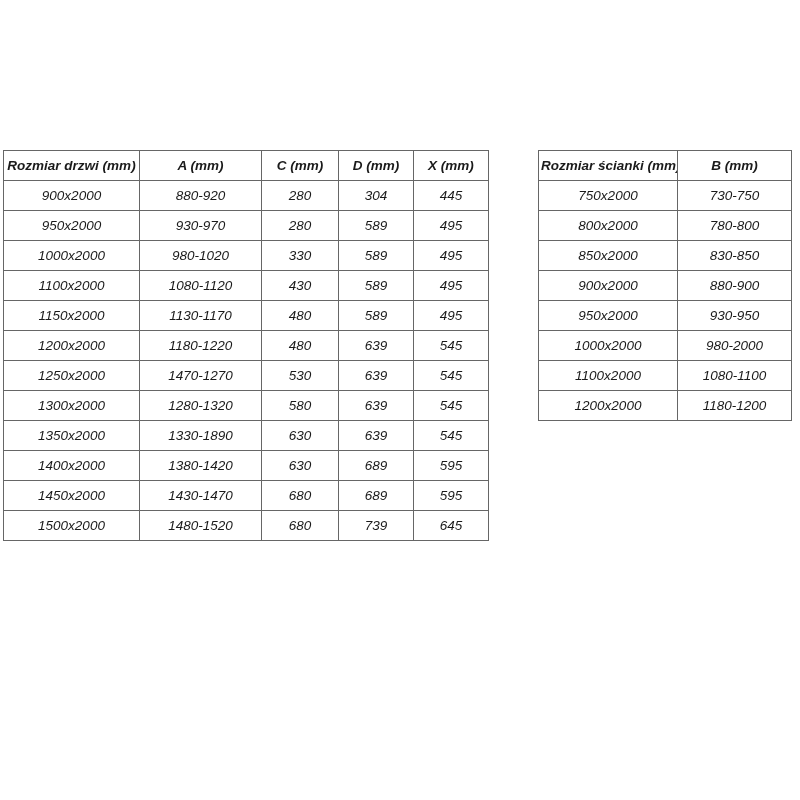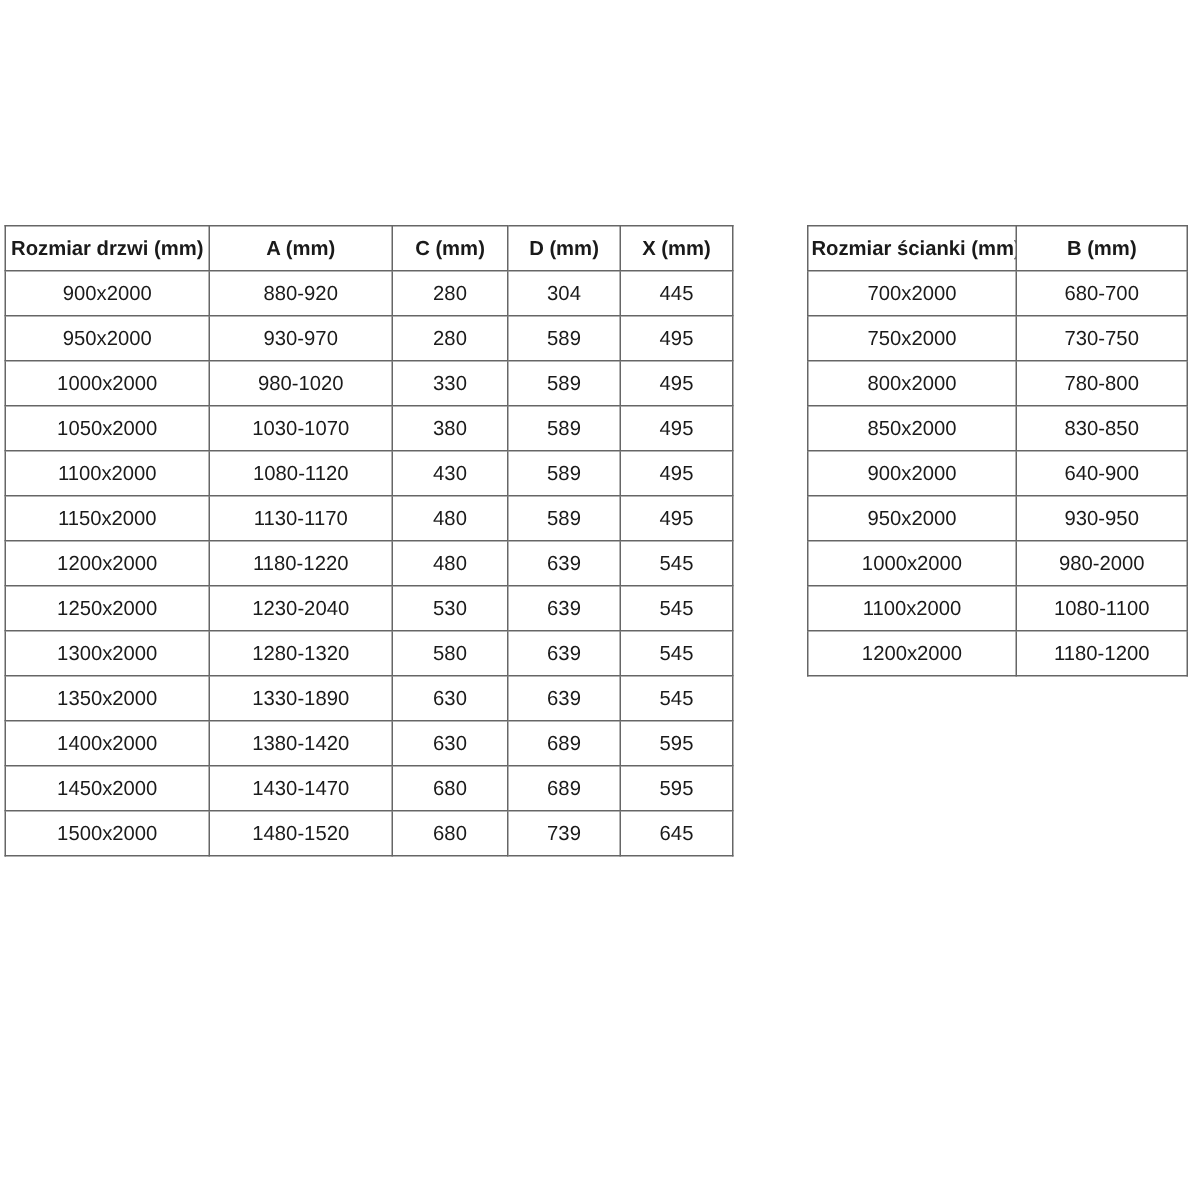--- a/index.html
+++ b/index.html
@@ -24,6 +24,7 @@
     position: absolute;
     border-collapse: collapse;
     table-layout: fixed;
+    font-style: italic;
   }
   table.spec-table th,
   table.spec-table td {

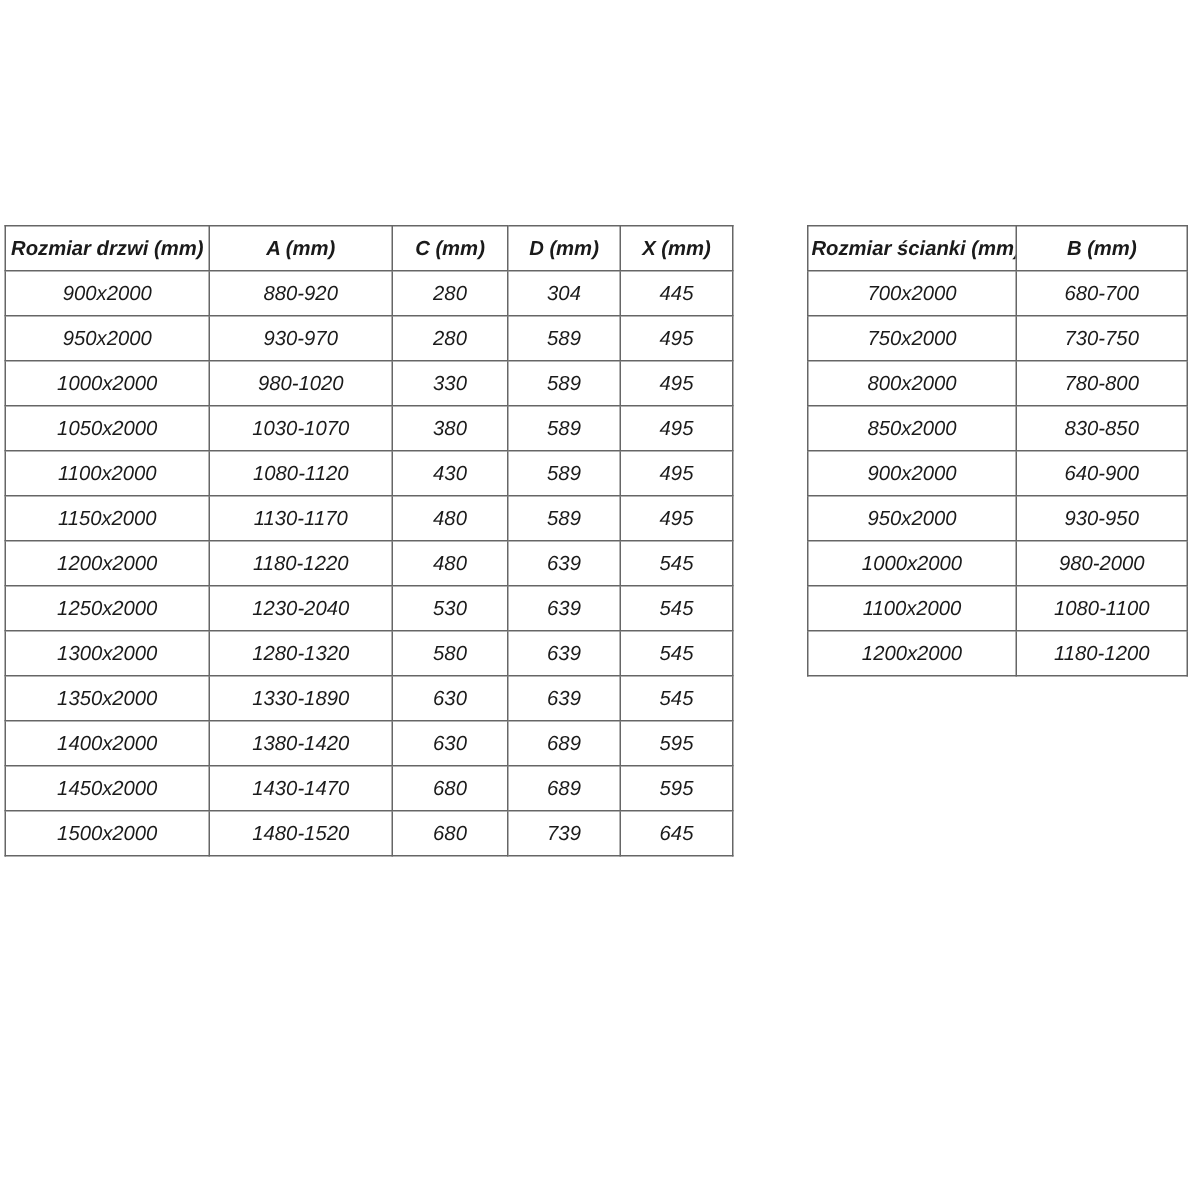--- a/index.html
+++ b/index.html
@@ -183,10 +183,6 @@
     </thead>
   <tbody>
       <tr>
-        <td>700x2000</td>
-        <td>680-700</td>
-      </tr>
-      <tr>
         <td>750x2000</td>
         <td>730-750</td>
       </tr>

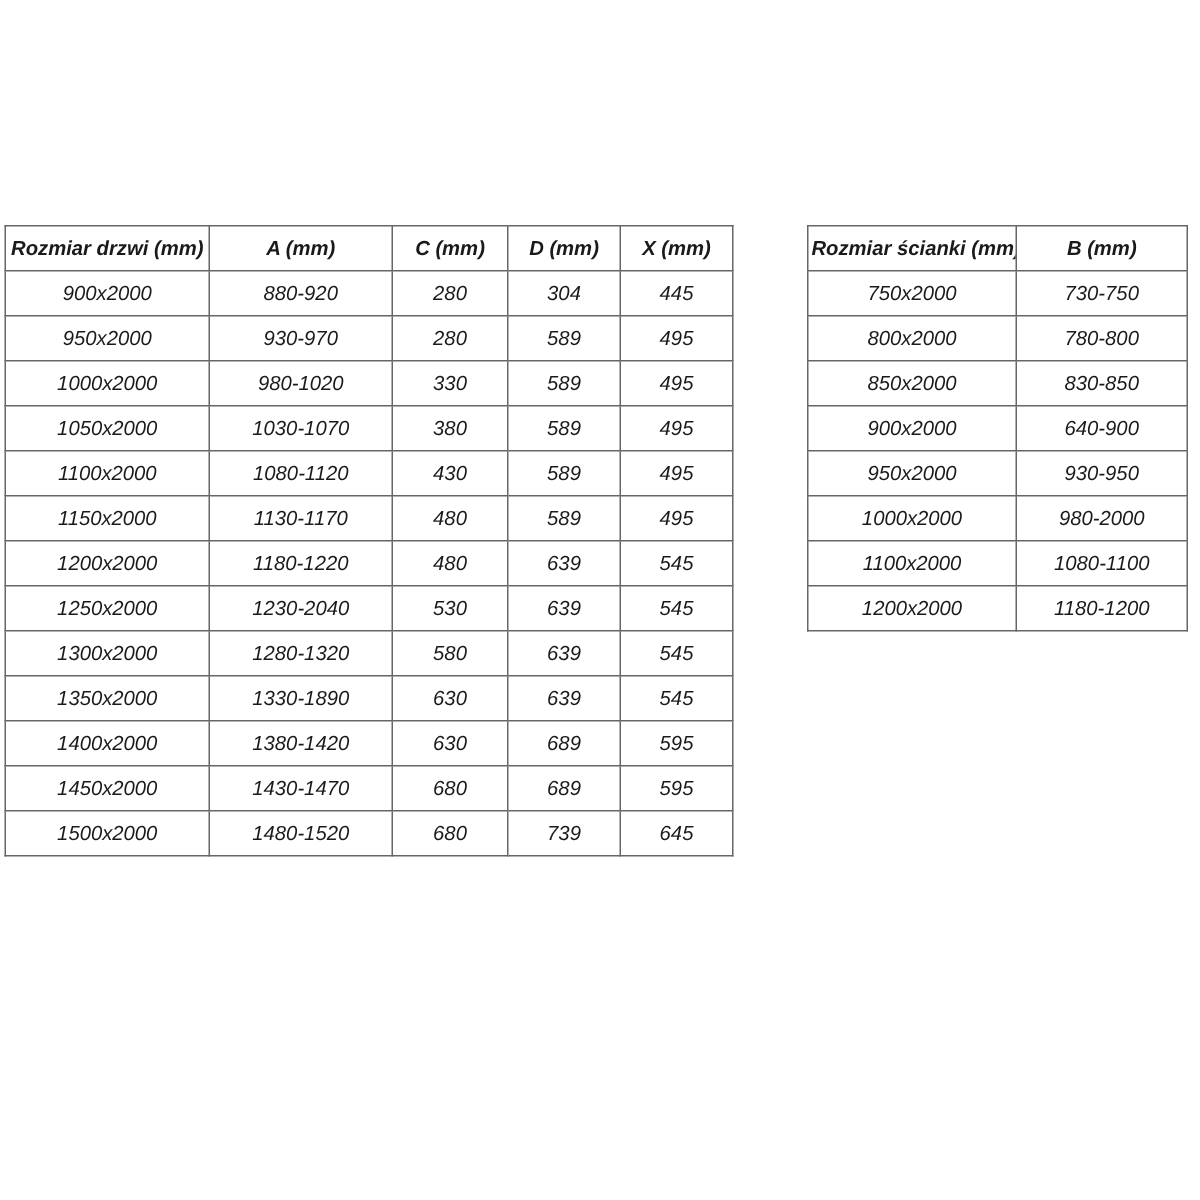--- a/index.html
+++ b/index.html
@@ -98,13 +98,6 @@
         <td>495</td>
       </tr>
       <tr>
-        <td>1050x2000</td>
-        <td>1030-1070</td>
-        <td>380</td>
-        <td>589</td>
-        <td>495</td>
-      </tr>
-      <tr>
         <td>1100x2000</td>
         <td>1080-1120</td>
         <td>430</td>

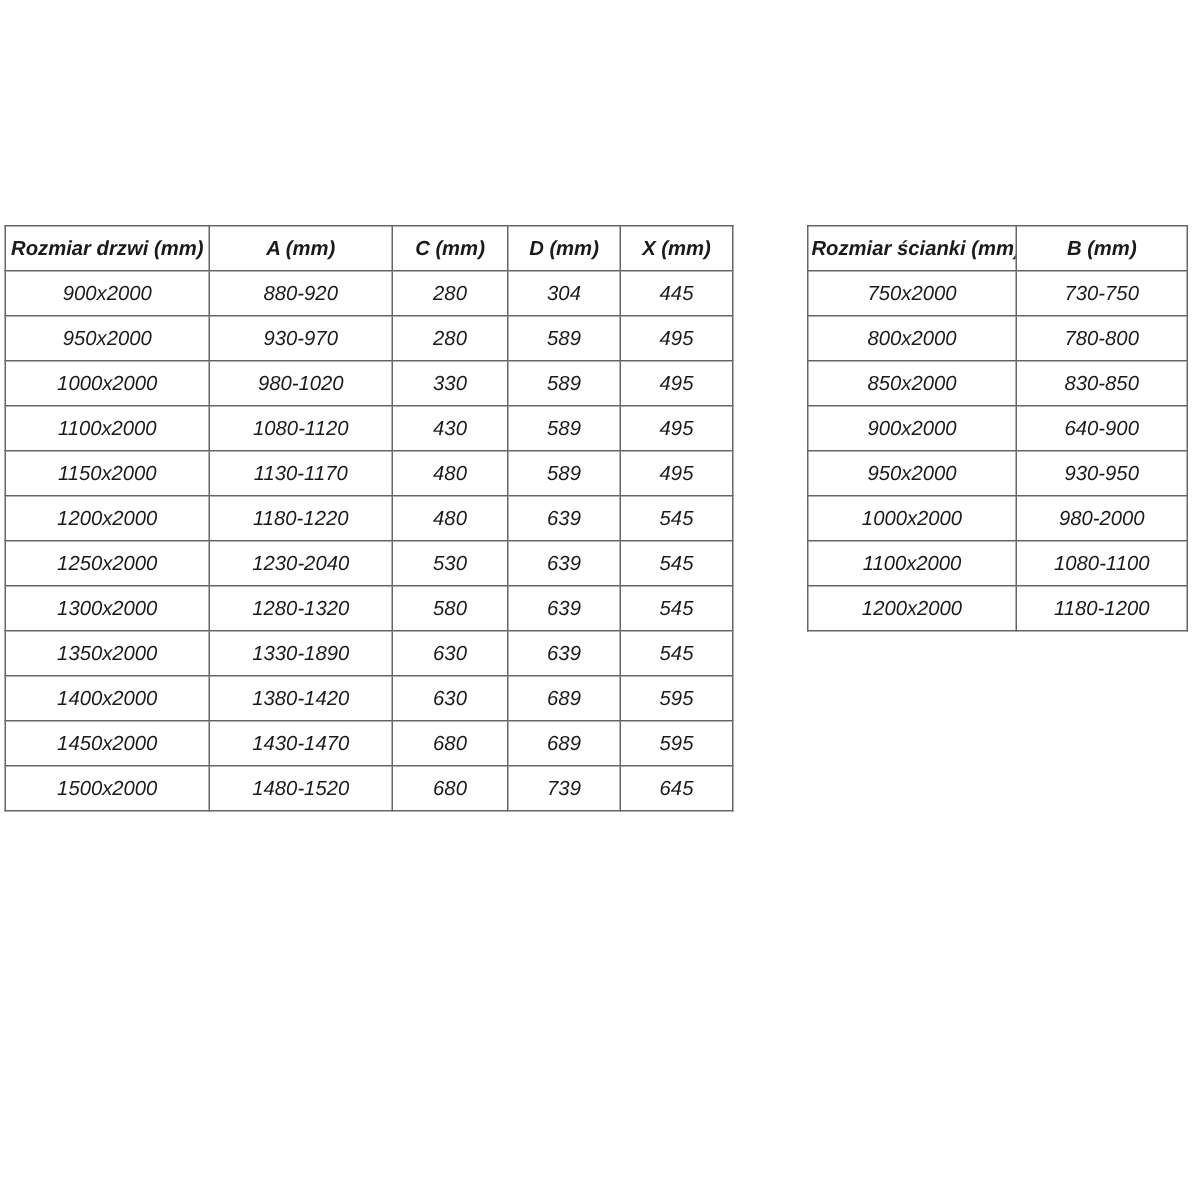--- a/index.html
+++ b/index.html
@@ -189,7 +189,7 @@
       </tr>
       <tr>
         <td>900x2000</td>
-        <td>640-900</td>
+        <td>880-900</td>
       </tr>
       <tr>
         <td>950x2000</td>

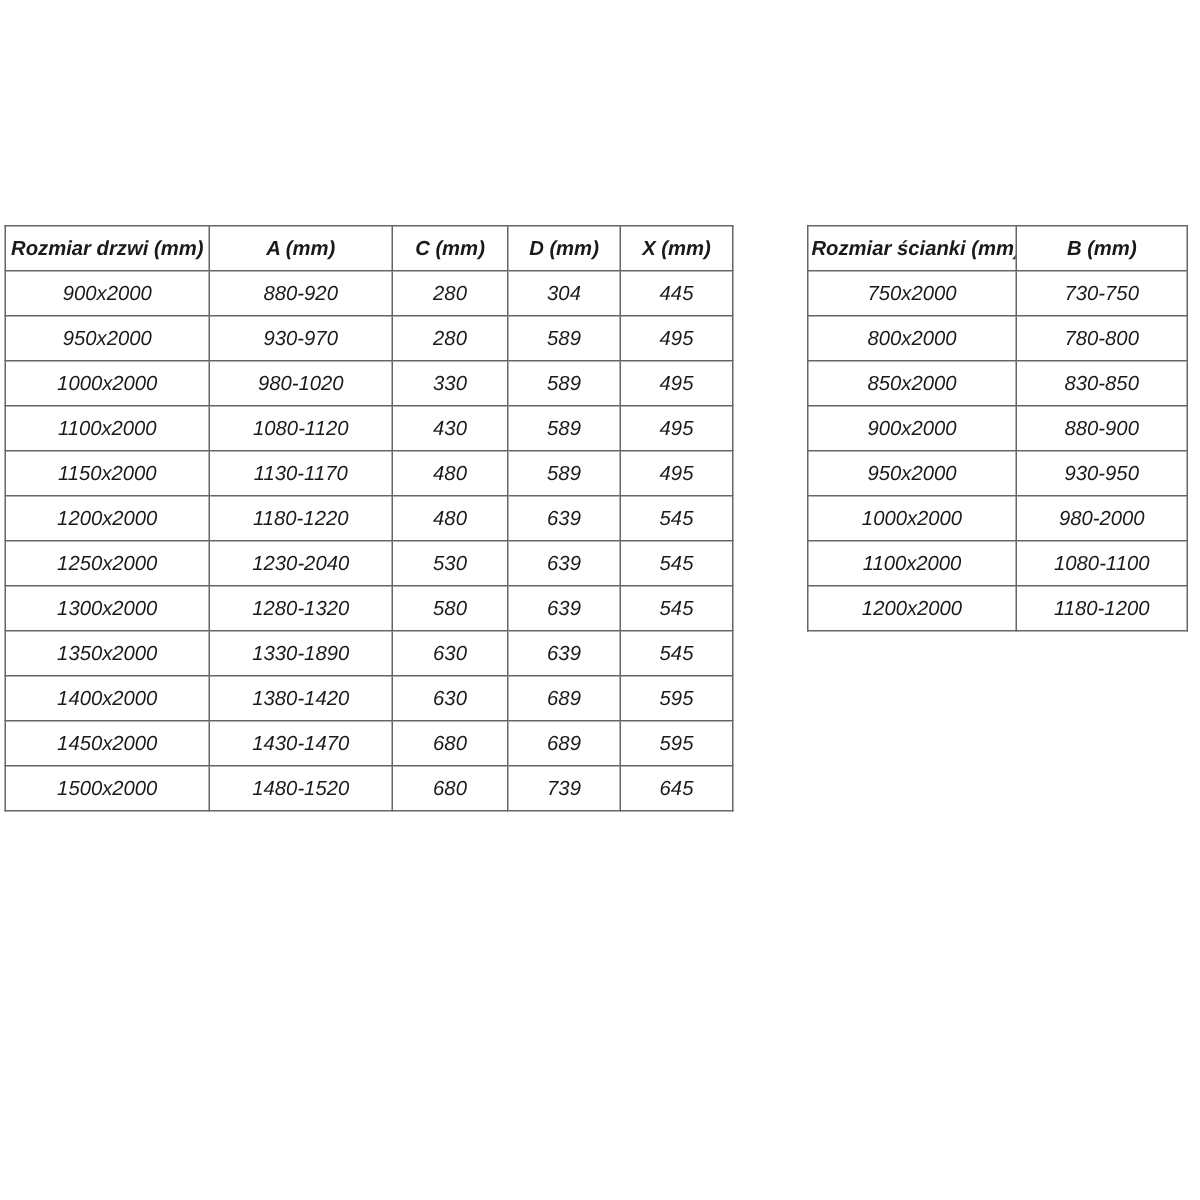--- a/index.html
+++ b/index.html
@@ -120,7 +120,7 @@
       </tr>
       <tr>
         <td>1250x2000</td>
-        <td>1230-2040</td>
+        <td>1470-1270</td>
         <td>530</td>
         <td>639</td>
         <td>545</td>

